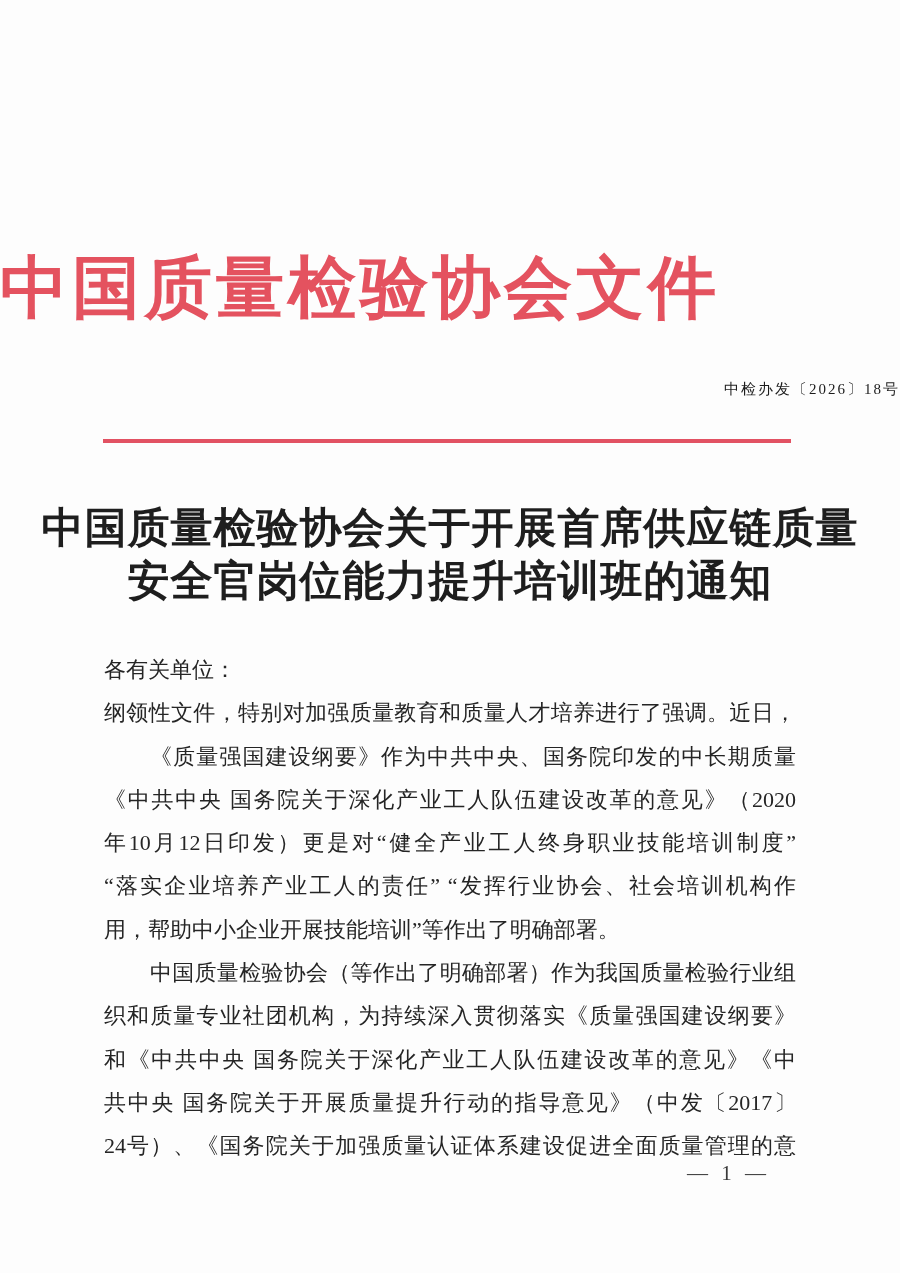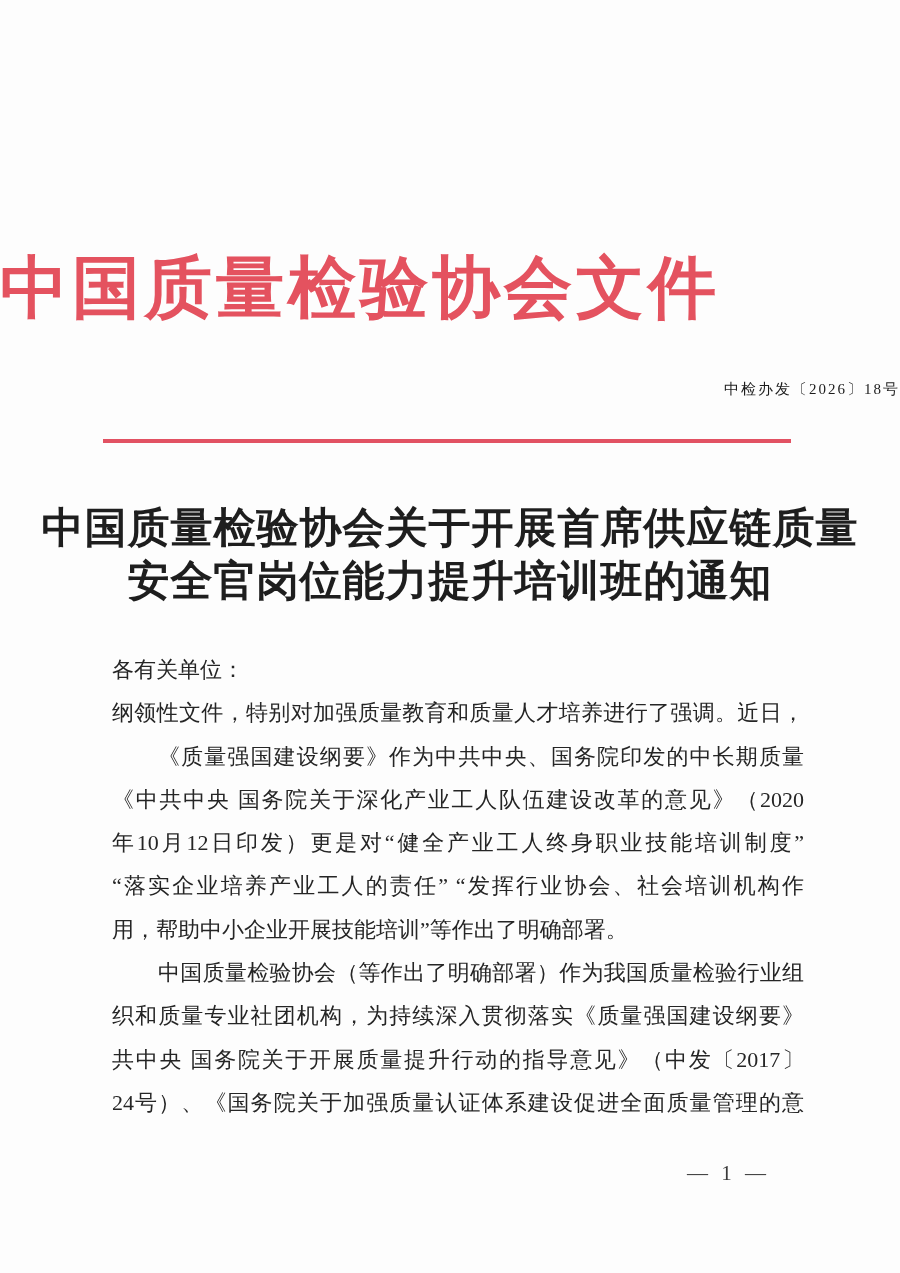--- a/index.html
+++ b/index.html
@@ -67,7 +67,6 @@
     font-size: 22px;
     color: #252525;
     line-height: 43.3px;
-    margin-left: 8px;
   }
   .line {
     text-align: justify;

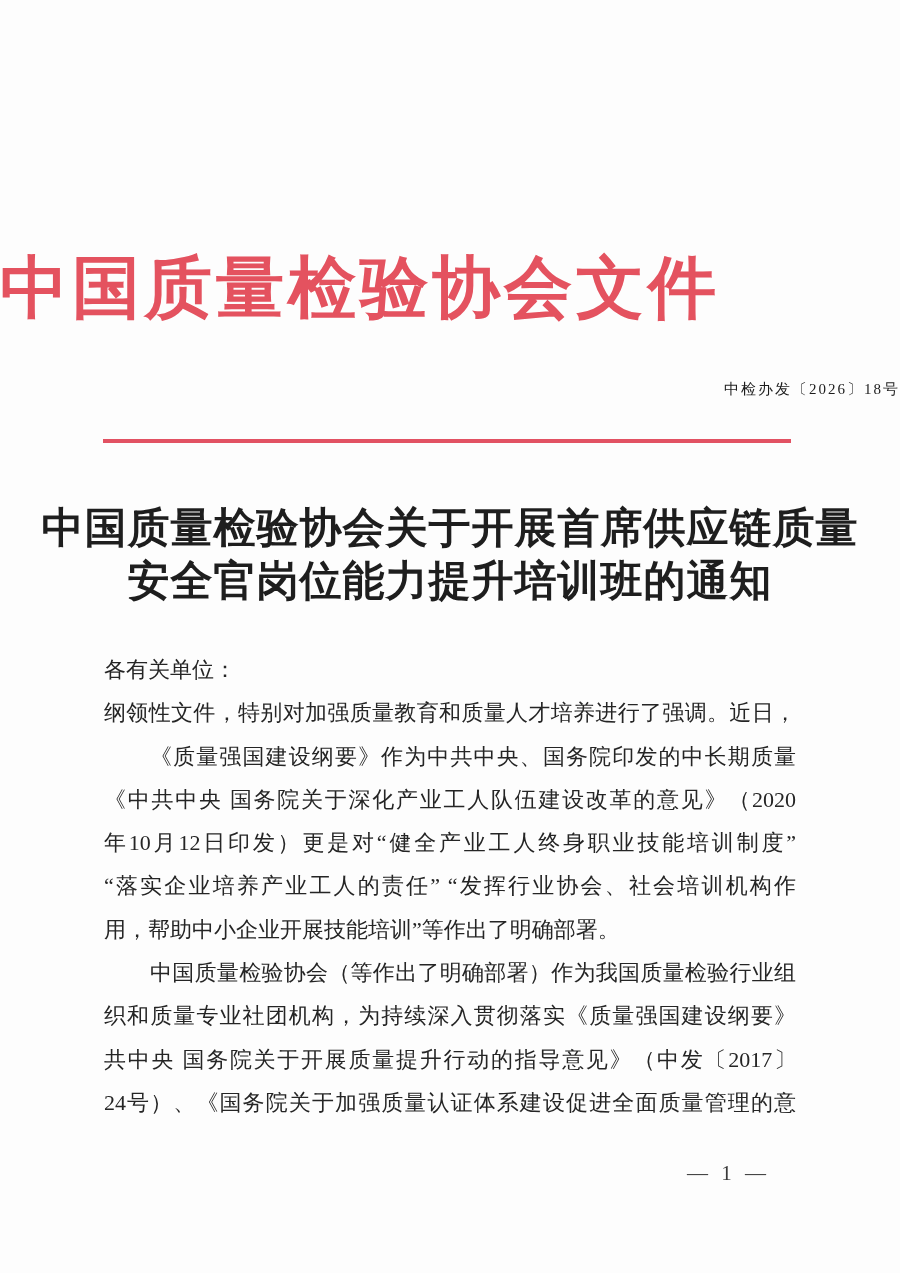--- a/index.html
+++ b/index.html
@@ -115,6 +115,7 @@
     <div class="line noj">用，帮助中小企业开展技能培训”等作出了明确部署。</div>
     <div class="line indent">中国质量检验协会（等作出了明确部署）作为我国质量检验行业组</div>
     <div class="line">织和质量专业社团机构，为持续深入贯彻落实《质量强国建设纲要》</div>
+    <div class="line">和《中共中央 国务院关于深化产业工人队伍建设改革的意见》《中</div>
     <div class="line">共中央 国务院关于开展质量提升行动的指导意见》（中发〔2017〕</div>
     <div class="line">24号）、《国务院关于加强质量认证体系建设促进全面质量管理的意</div>
   </div>

